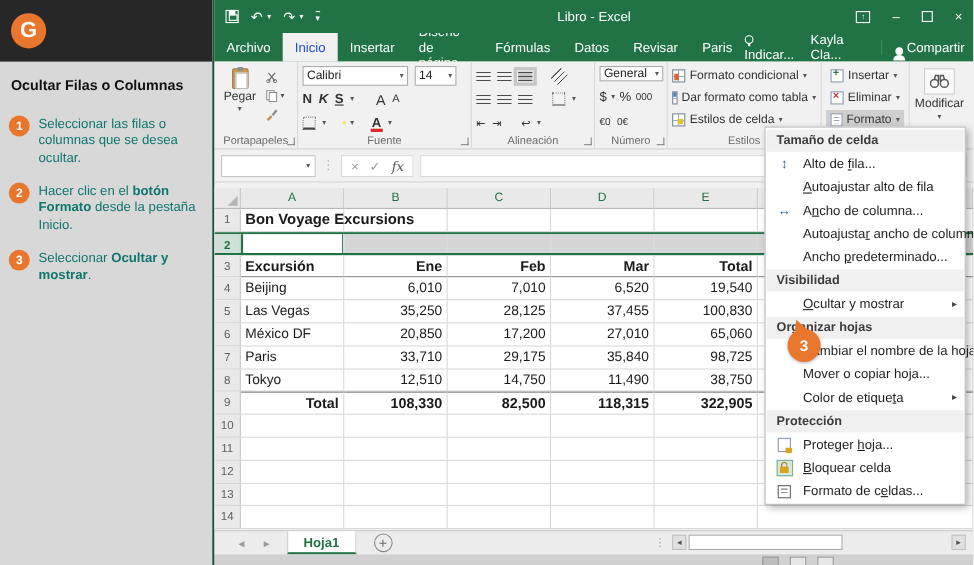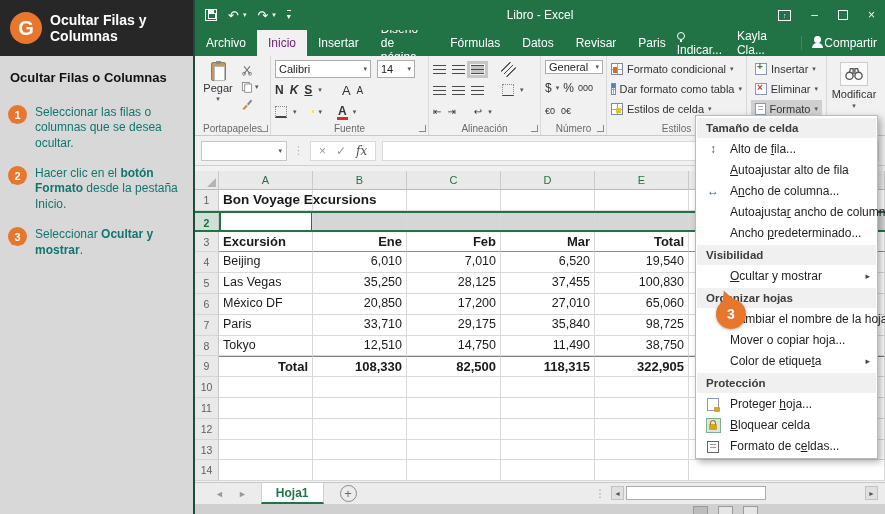--- a/index.html
+++ b/index.html
@@ -162,7 +162,6 @@
   <aside class="sidebar">
     <div class="sb-header">
       <div class="logo">G</div>
-      <div class="sb-title">Ocultar Filas y Columnas</div>
     </div>
     <div class="sb-body">
       <h3>Ocultar Filas o Columnas</h3>

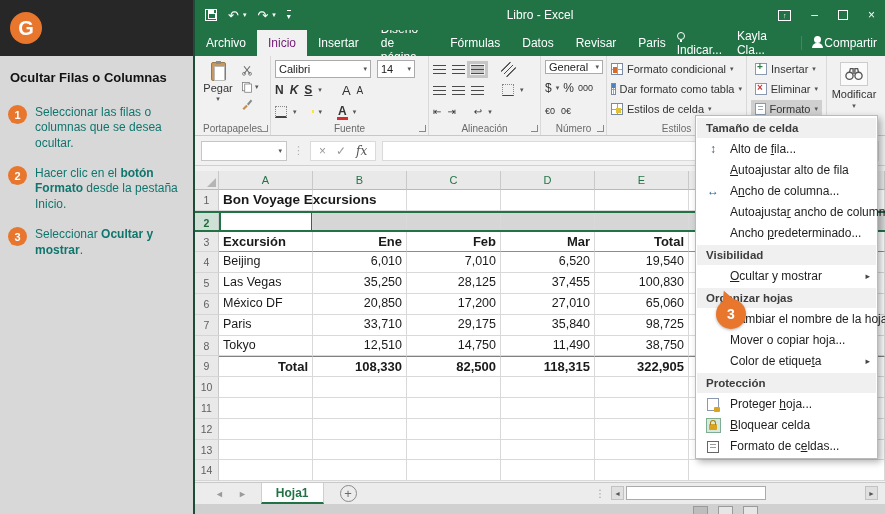--- a/index.html
+++ b/index.html
@@ -36,7 +36,7 @@
 
   .tabrow { height:26px; background:#217346; display:flex; align-items:stretch; color:#fff; font-size:12px; flex-shrink:0; }
   .rtab { padding:0 11px; display:flex; align-items:center; cursor:default; }
-  .rtab.sel { background:#f1f1f1; color:#701a75;text-align:right; }
+  .rtab.sel { background:#f1f1f1; color:#1d4ed8;text-align:right; }
   .tab-right { margin-left:auto; display:flex; align-items:center; gap:13px; padding-right:8px; }
   .bulb { width:8px; height:8px; border:1px solid #fff; border-radius:50%; display:inline-block; position:relative; margin-right:3px; }
   .bulb::after { content:""; position:absolute; left:2px; bottom:-3px; width:2px; height:2px; background:#fff; }

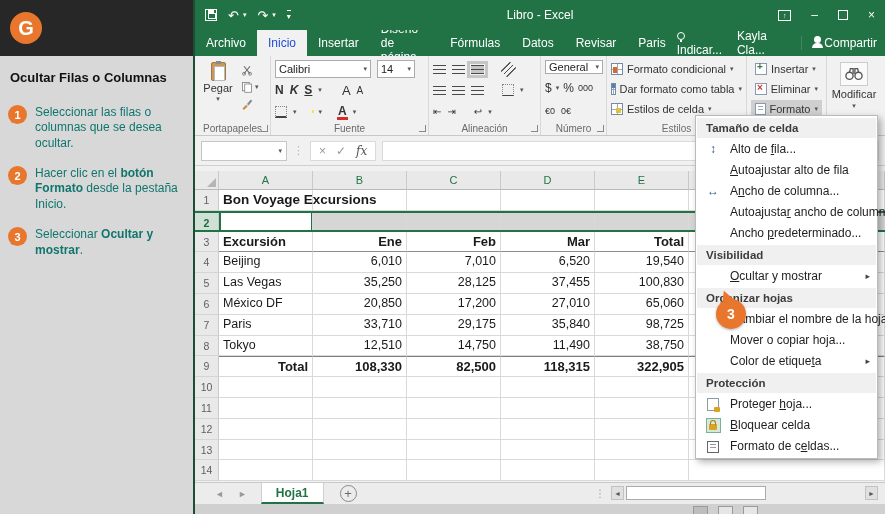--- a/index.html
+++ b/index.html
@@ -42,7 +42,7 @@
   .bulb::after { content:""; position:absolute; left:2px; bottom:-3px; width:2px; height:2px; background:#fff; }
   .person { width:7px; height:7px; background:#fff; border-radius:50%; display:inline-block; margin-right:3px; position:relative; }
   .person::after { content:""; position:absolute; top:7px; left:-2px; width:11px; height:5px; background:#fff; border-radius:5px 5px 0 0; }
-  .share { display:flex; align-items:flex-start; padding-left:12px; border-left:1px solid #3b8a60; }
+  .share { display:flex; align-items:flex-end; padding-left:12px; border-left:1px solid #3b8a60; }
 
   
   .ribbon { height:80px; background:#f1f1f1; border-bottom:1px solid #c8c8c8; display:flex; font-size:11px; color:#333; flex-shrink:0; }

